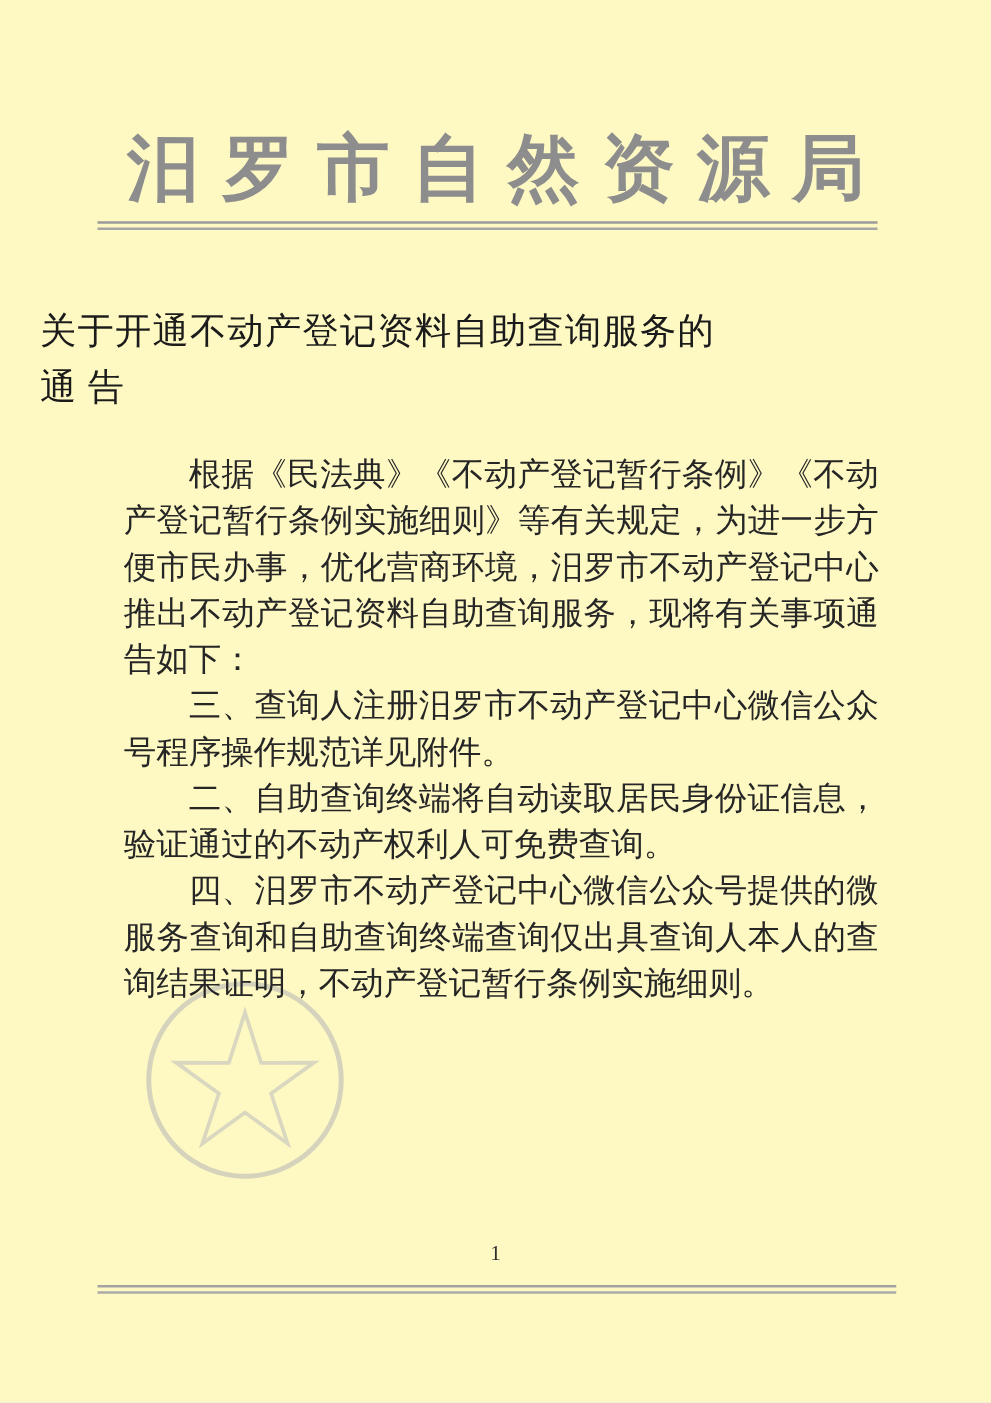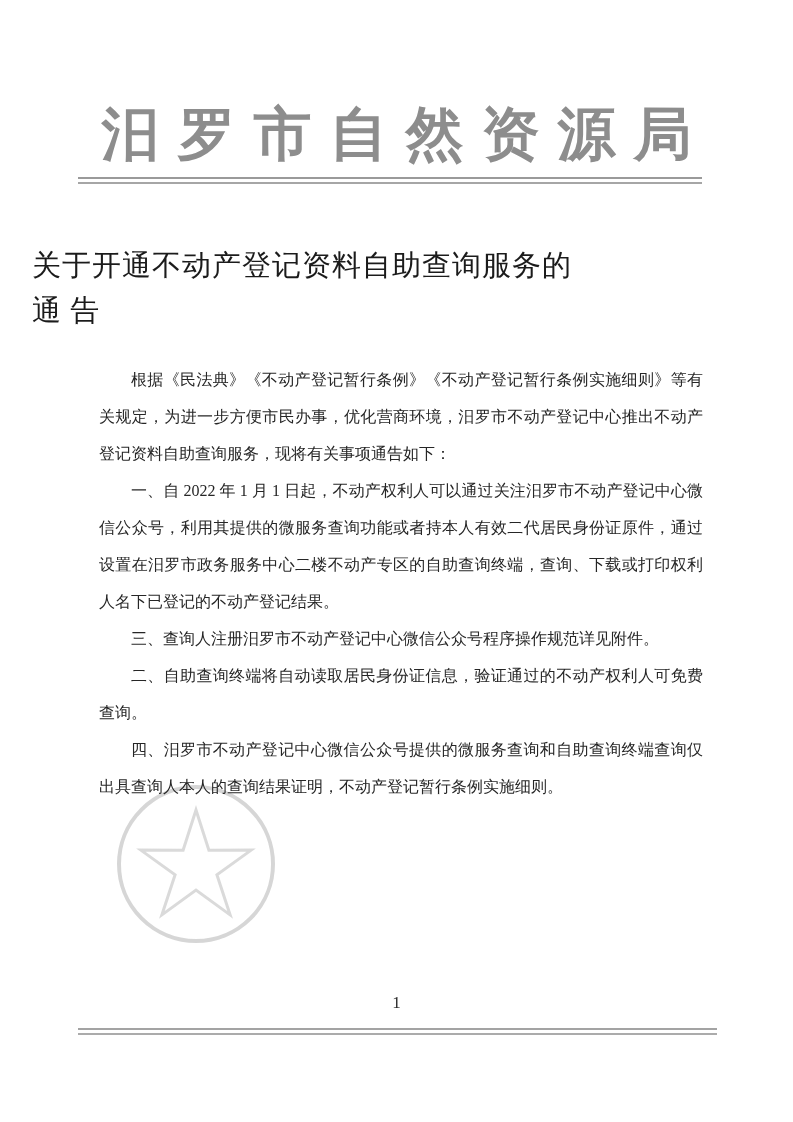--- a/index.html
+++ b/index.html
@@ -13,7 +13,7 @@
     width: 793px;
     height: 1122px;
     margin: 0 auto;
-    background: #ffffff;
+    background: #fef9c3;
     overflow: hidden;
   }
   

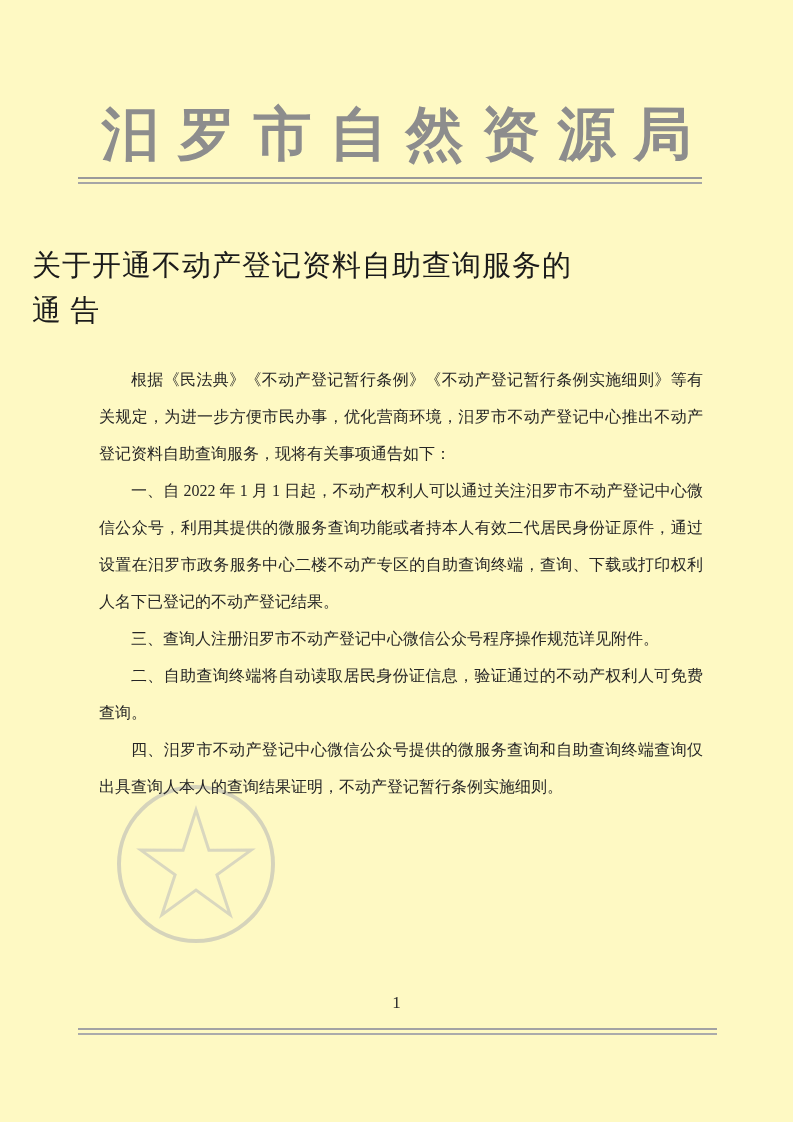--- a/index.html
+++ b/index.html
@@ -81,7 +81,7 @@
     left: 99px;
     width: 604px;
     z-index: 2;
-    font-size: 16px;
+    font-size: 26px;
     line-height: 37px;
     color: #262626;
     text-align: justify;

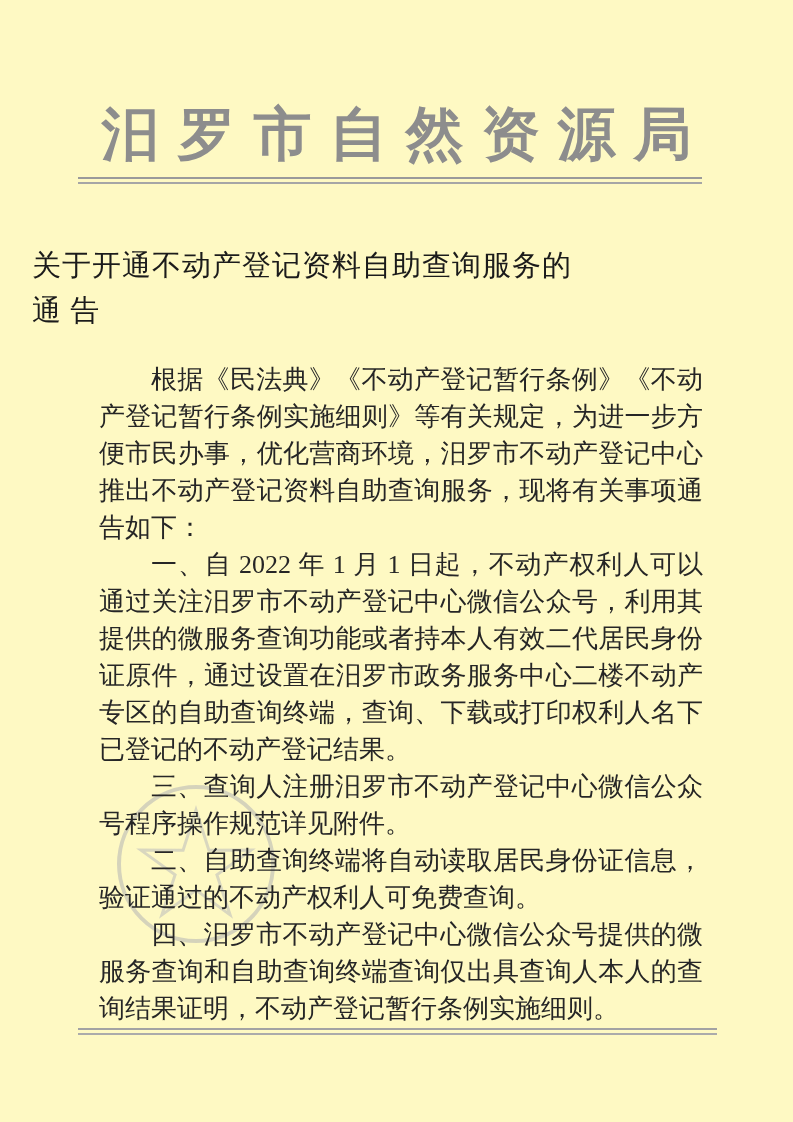--- a/index.html
+++ b/index.html
@@ -125,7 +125,6 @@
 
   <div class="doc-body">
     <p>根据《民法典》《不动产登记暂行条例》《不动产登记暂行条例实施细则》等有关规定，为进一步方便市民办事，优化营商环境，汨罗市不动产登记中心推出不动产登记资料自助查询服务，现将有关事项通告如下：</p>
-    <p>一、自 2022 年 1 月 1 日起，不动产权利人可以通过关注汨罗市不动产登记中心微信公众号，利用其提供的微服务查询功能或者持本人有效二代居民身份证原件，通过设置在汨罗市政务服务中心二楼不动产专区的自助查询终端，查询、下载或打印权利人名下已登记的不动产登记结果。</p>
     <p>三、查询人注册汨罗市不动产登记中心微信公众号程序操作规范详见附件。</p>
     <p>二、自助查询终端将自动读取居民身份证信息，验证通过的不动产权利人可免费查询。</p>
     <p>四、汨罗市不动产登记中心微信公众号提供的微服务查询和自助查询终端查询仅出具查询人本人的查询结果证明，不动产登记暂行条例实施细则。</p>

